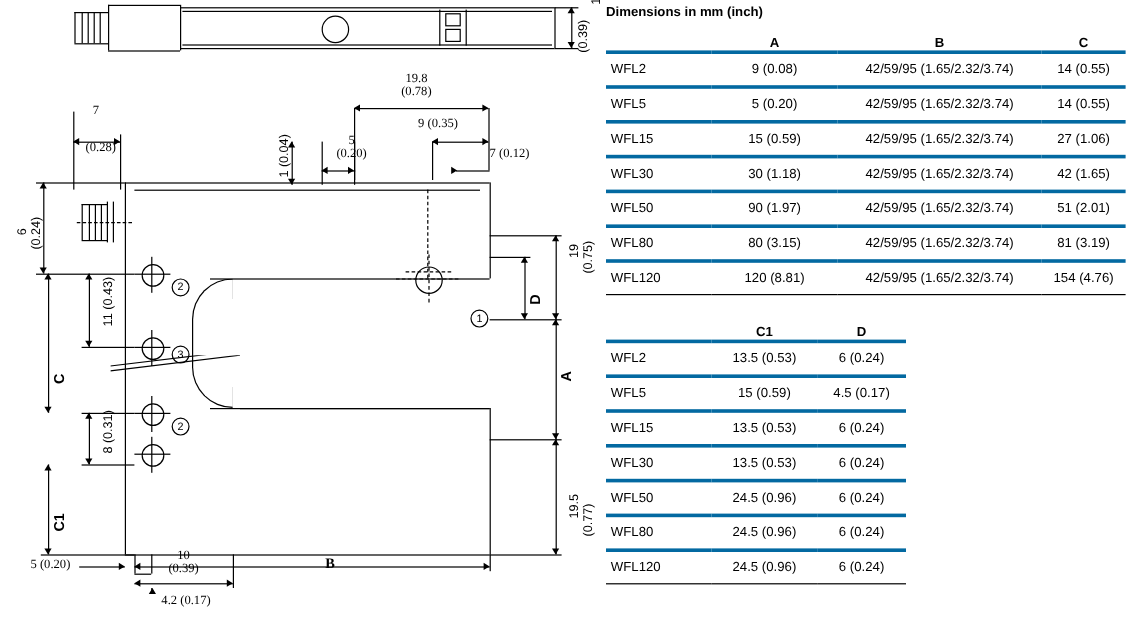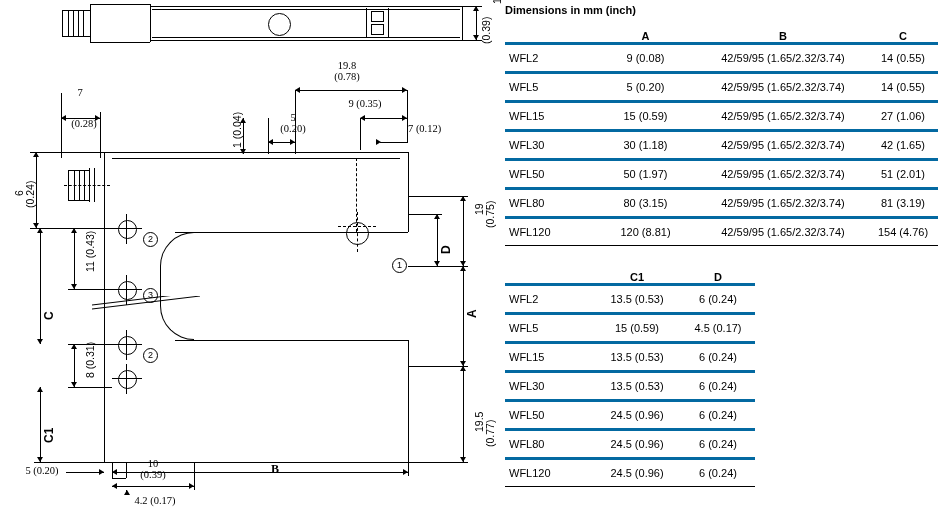--- a/index.html
+++ b/index.html
@@ -90,7 +90,7 @@
       </tr>
       <tr class="row">
         <td class="label">WFL50</td>
-        <td>50 (1.97)</td>
+        <td>90 (1.97)</td>
         <td>42/59/95 (1.65/2.32/3.74)</td>
         <td>51 (2.01)</td>
       </tr>

